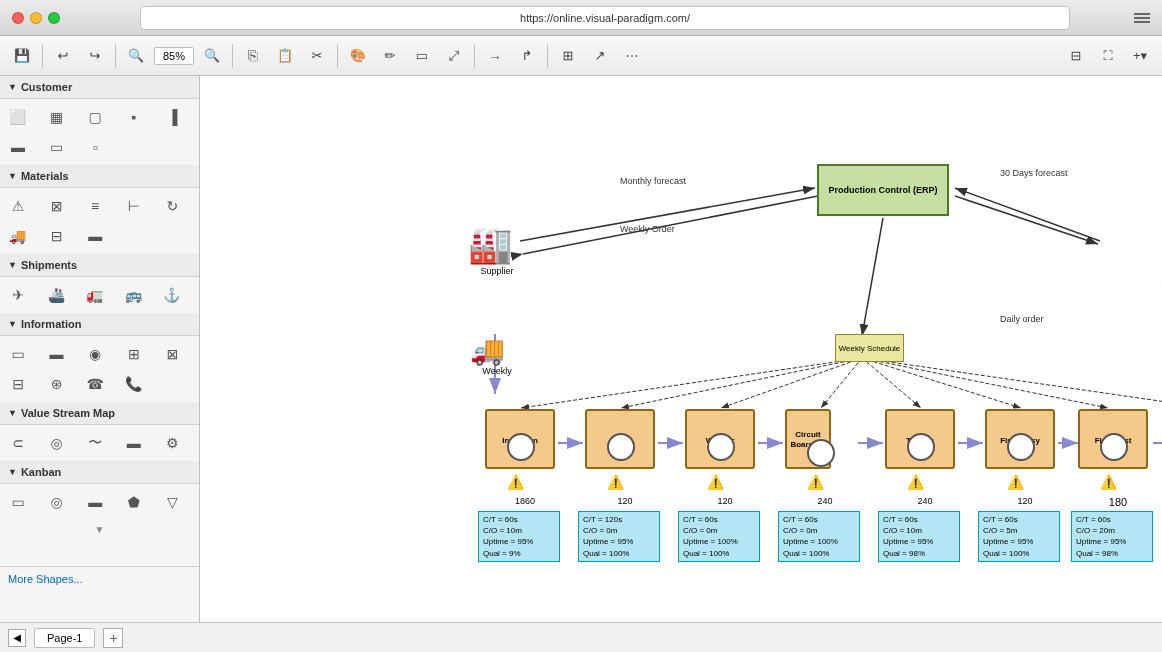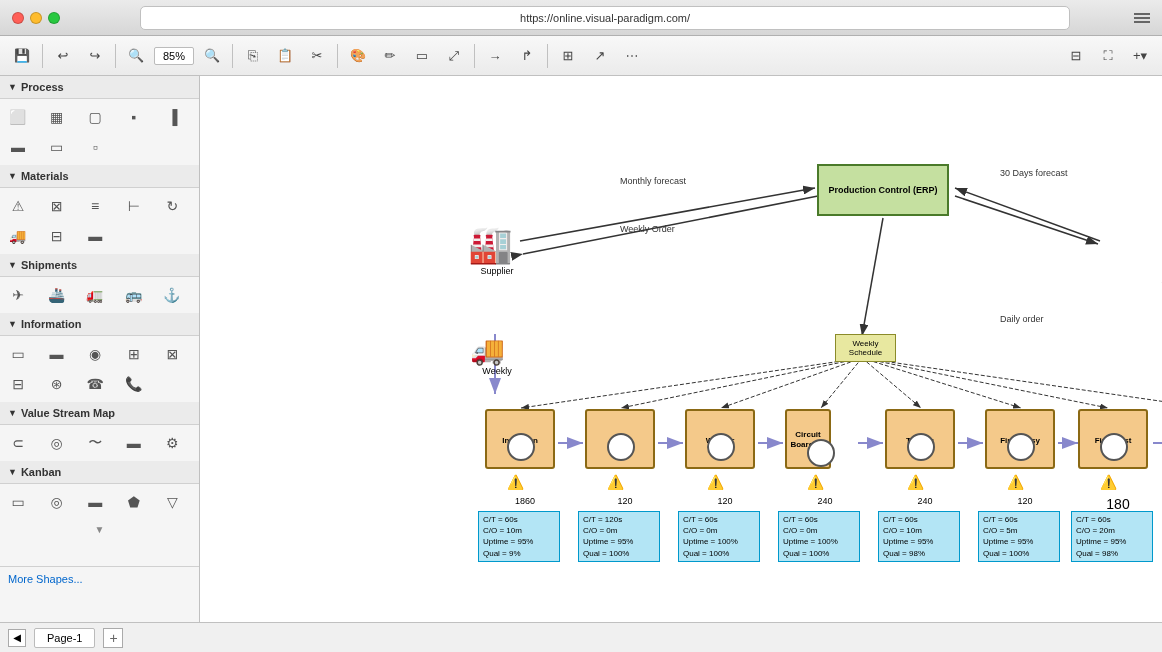--- a/index.html
+++ b/index.html
@@ -262,7 +262,7 @@
 
     <div class="panel-section-header">
       <span class="arrow">▼</span>
-      <span>Process</span>
+      <span>Customer</span>
     </div>
     <div class="panel-icons-grid">
       <div class="panel-icon">⬜</div>

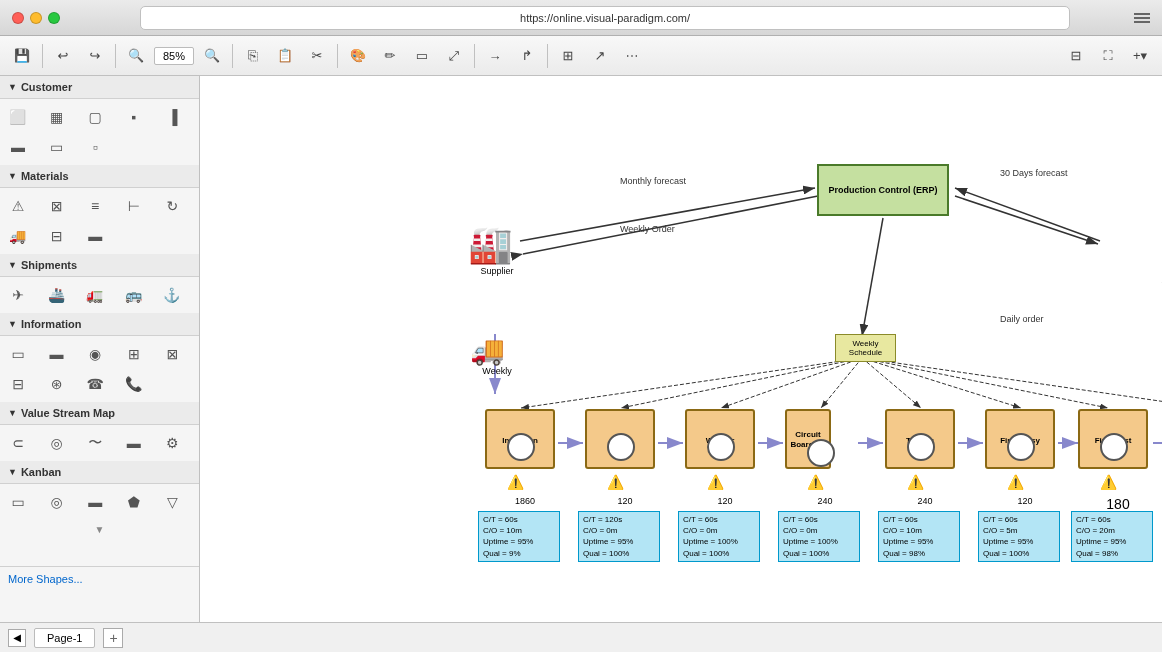--- a/index.html
+++ b/index.html
@@ -421,7 +421,7 @@
       <div style="position:absolute;left:270px;top:258px;font-size:28px;color:#999;">🚚</div>
       <div style="position:absolute;left:272px;top:290px;font-size:9px;text-align:center;width:50px;">Weekly</div>
 
-      <div class="vsm-schedule-box" style="left:635px;top:258px;width:61px;height:28px;">
+      <div class="vsm-schedule-box" style="left:635px;top:258px;width:69px;height:28px;">
         <span style="font-size:8px;">Weekly Schedule</span>
       </div>
 

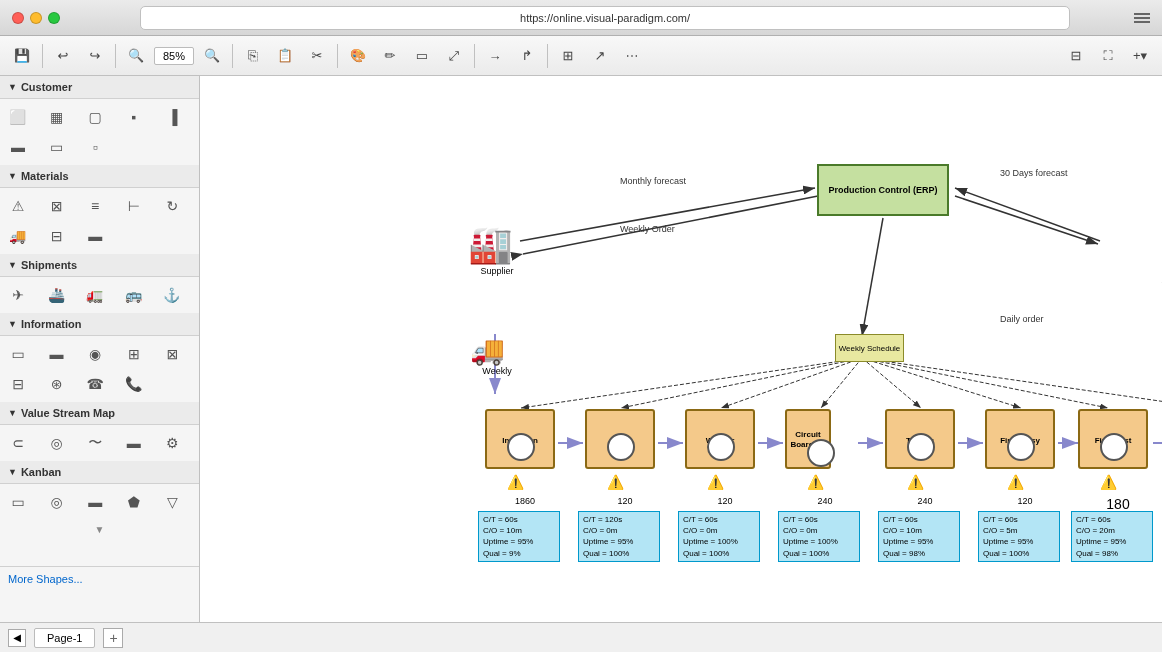--- a/index.html
+++ b/index.html
@@ -508,7 +508,7 @@
         <div class="vsm-circle" style="left:20px;top:22px;width:28px;height:28px;"></div>
       </div>
       <div style="position:absolute;left:900px;top:398px;font-size:14px;">⚠️</div>
-      <div style="position:absolute;left:893px;top:420px;font-size:14px;text-align:center;width:50px;">180</div>
+      <div style="position:absolute;left:893px;top:420px;font-size:11px;text-align:center;width:50px;">180</div>
       <div class="vsm-data-box" style="left:871px;top:435px;width:82px;">
         <div>C/T = 60s</div>
         <div>C/O = 20m</div>

